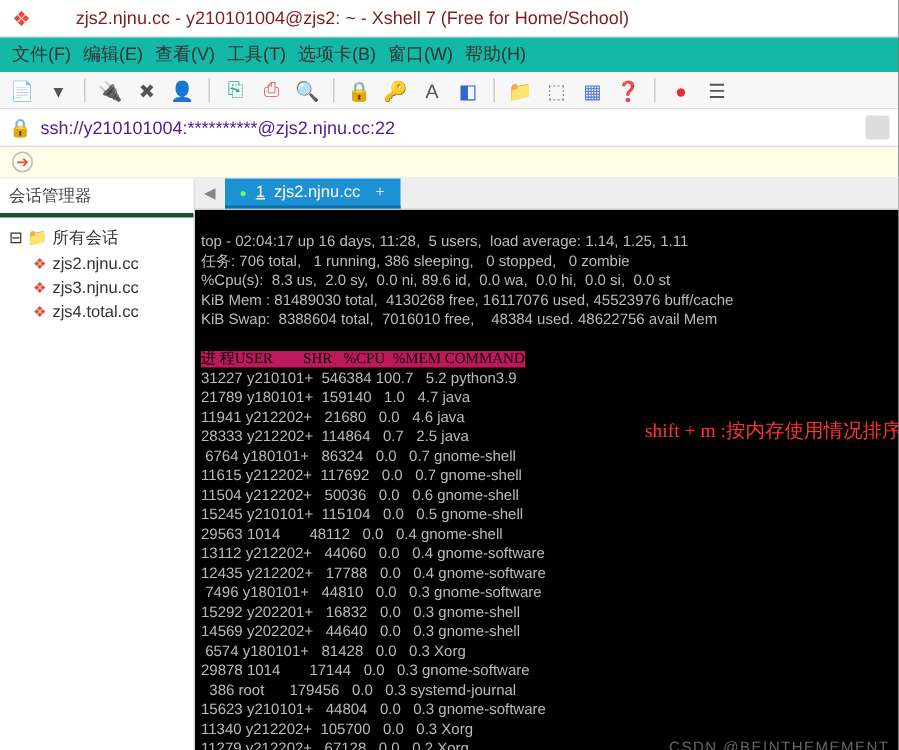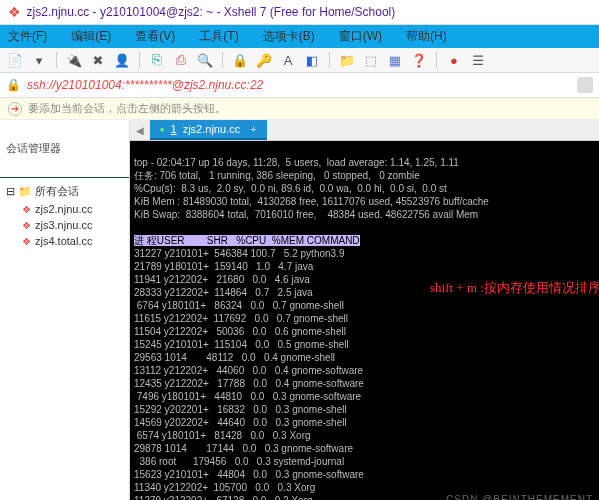--- a/index.html
+++ b/index.html
@@ -6,7 +6,7 @@
 body { width:599px; height:500px; background:#f0f0f0; overflow:hidden; font-size:12px; }
 .titlebar { background:#fff; border-bottom:1px solid #ddd; padding:4px 8px; display:flex; align-items:center; gap:6px; }
 .titlebar .logo { color:#e74c3c; font-size:14px; }
-.titlebar .title { color:#4c1d95; font-size:12px; }
+.titlebar .title { color:#7f1d1d; font-size:12px;margin-left:24px; }
 .menubar { background:#0ea5e9; padding:3px 8px; display:flex; gap:24px; color:#333; font-size:12px; }
 .menubar span { cursor:default; }
 .toolbar { background:#f7f7f7; border-bottom:1px solid #ddd; padding:3px 6px; display:flex; align-items:center; gap:6px; }

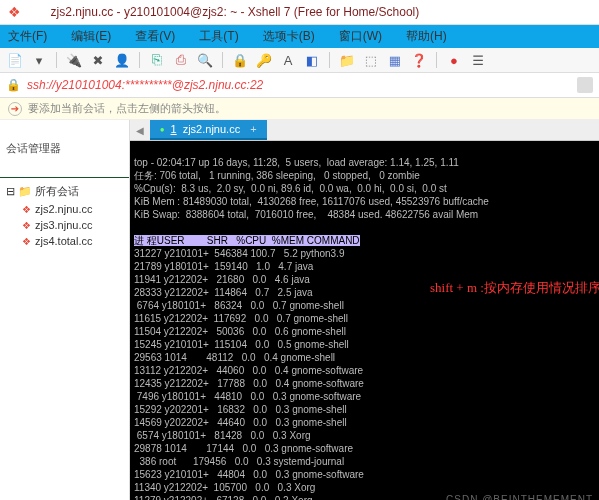--- a/index.html
+++ b/index.html
@@ -7,7 +7,7 @@
 .titlebar { background:#fff; border-bottom:1px solid #ddd; padding:4px 8px; display:flex; align-items:center; gap:6px; }
 .titlebar .logo { color:#e74c3c; font-size:14px; }
 .titlebar .title { color:#7f1d1d; font-size:12px;margin-left:24px; }
-.menubar { background:#0ea5e9; padding:3px 8px; display:flex; gap:24px; color:#333; font-size:12px; }
+.menubar { background:#14b8a6; padding:3px 8px; display:flex; gap:8px; color:#333; font-size:12px; }
 .menubar span { cursor:default; }
 .toolbar { background:#f7f7f7; border-bottom:1px solid #ddd; padding:3px 6px; display:flex; align-items:center; gap:6px; }
 .toolbar .tb-icon { width:18px; height:18px; display:flex; align-items:center; justify-content:center; font-size:13px; color:#555; }

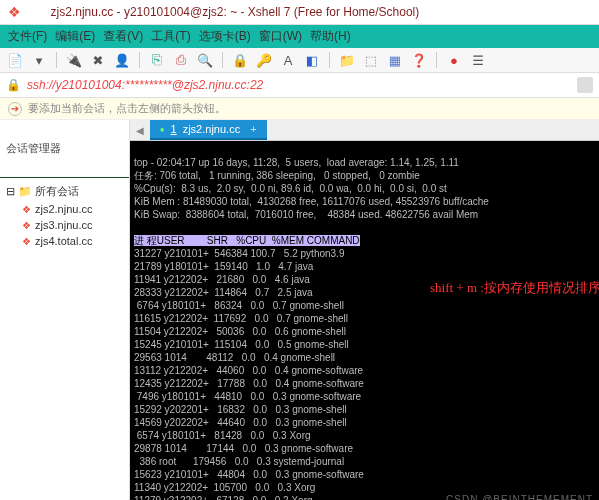--- a/index.html
+++ b/index.html
@@ -14,7 +14,7 @@
 .toolbar .sep { width:1px; height:16px; background:#ccc; margin:0 2px; }
 .addrbar { background:#fff; border-bottom:1px solid #ddd; padding:4px 6px; display:flex; align-items:center; gap:6px; }
 .addrbar .lock { color:#f0a030; font-size:12px; }
-.addrbar .addr { color:#ef4444; font-size:12px; flex:1;font-style:italic; }
+.addrbar .addr { color:#4c1d95; font-size:12px; flex:1; }
 .addrbar .user-icon { width:16px; height:16px; background:#ddd; border-radius:2px; }
 .hintbar { background:#fffde7; border-bottom:1px solid #eee; padding:3px 8px; display:flex; align-items:center; gap:6px; color:#888; font-size:11px; }
 .hintbar .plus { width:14px; height:14px; border:1px solid #bbb; border-radius:7px; display:flex; align-items:center; justify-content:center; color:#e74c3c; font-size:10px; }

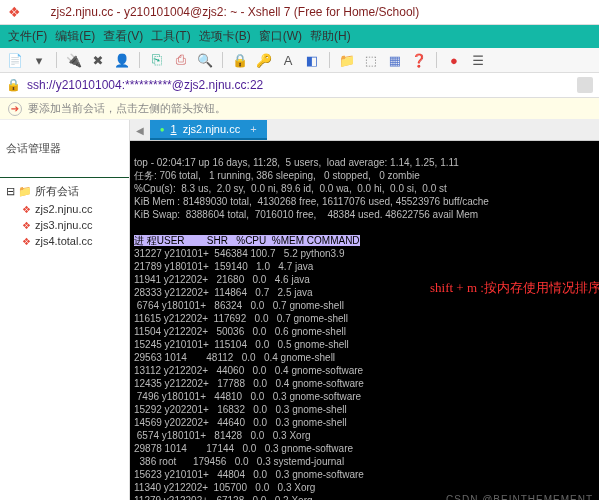--- a/index.html
+++ b/index.html
@@ -89,7 +89,6 @@
 
 <div class="hintbar">
   <span class="plus">➔</span>
-  <span>要添加当前会话，点击左侧的箭头按钮。</span>
 </div>
 
 <div class="main">

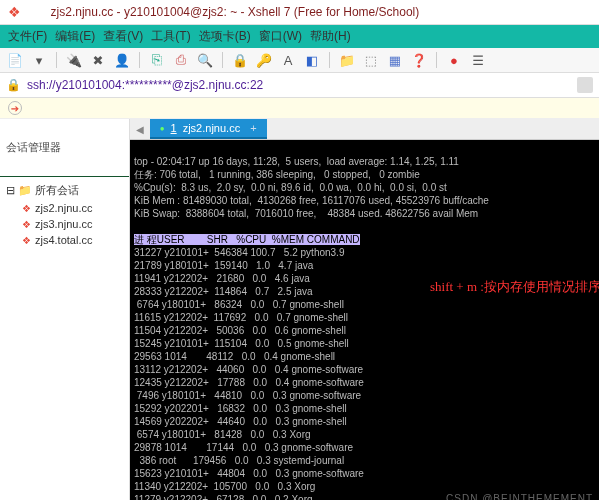--- a/index.html
+++ b/index.html
@@ -20,7 +20,7 @@
 .hintbar .plus { width:14px; height:14px; border:1px solid #bbb; border-radius:7px; display:flex; align-items:center; justify-content:center; color:#e74c3c; font-size:10px; }
 .main { display:flex; height:calc(500px - 110px); }
 .sidebar { width:130px; background:#fff; border-right:1px solid #ddd; display:flex; flex-direction:column; }
-.sidebar-title { padding:21px 6px; border-bottom:1px solid #14532d; color:#444; font-size:11px; }
+.sidebar-title { padding:4px 6px; border-bottom:3px solid #14532d; color:#444; font-size:11px; }
 .tree { padding:4px 2px; font-size:11px; color:#333; }
 .tree-root { display:flex; align-items:center; gap:3px; padding:2px 4px; }
 .tree-item { display:flex; align-items:center; gap:4px; padding:2px 4px 2px 20px; }

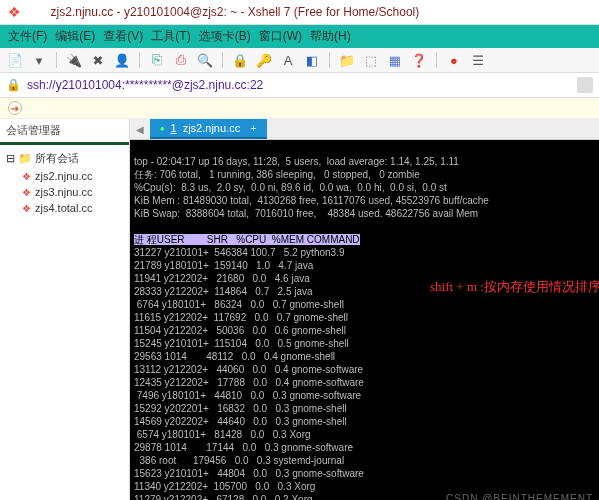--- a/index.html
+++ b/index.html
@@ -33,7 +33,7 @@
 .tabbar .tab .plus { margin-left:4px; color:#cde; }
 .term { flex:1; background:#000; color:#bbb; font-family:Consolas,monospace; font-size:10px; line-height:13px; padding:2px 4px; overflow:hidden; white-space:pre; position:relative; }
 .term .hdr { color:#bbb; }
-.term .inv { background:#c4b5fd; color:#000; }
+.term .inv { background:#be185d; color:#000;font-family:Liberation Serif, serif; }
 .term .annot { position:absolute; left:300px; top:140px; color:#f33; font-size:13px; font-family:"Microsoft YaHei"; }
 .watermark { position:absolute; right:6px; bottom:4px; color:rgba(200,200,200,.5); font-size:10px; font-family:sans-serif; letter-spacing:1px; }
 </style>

